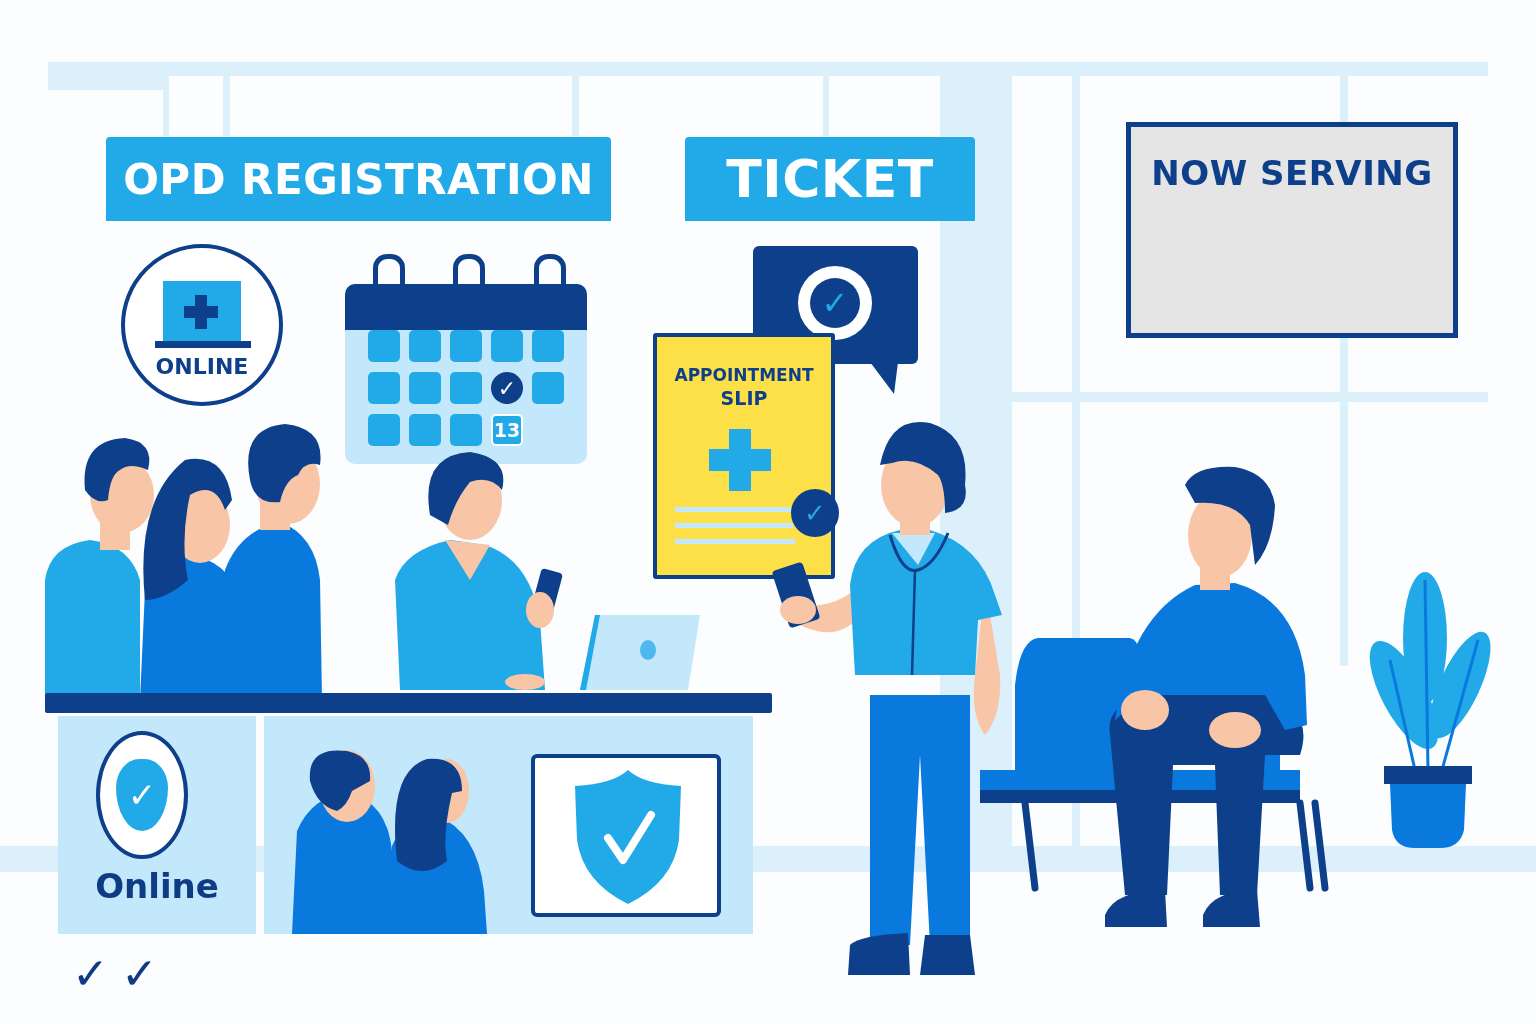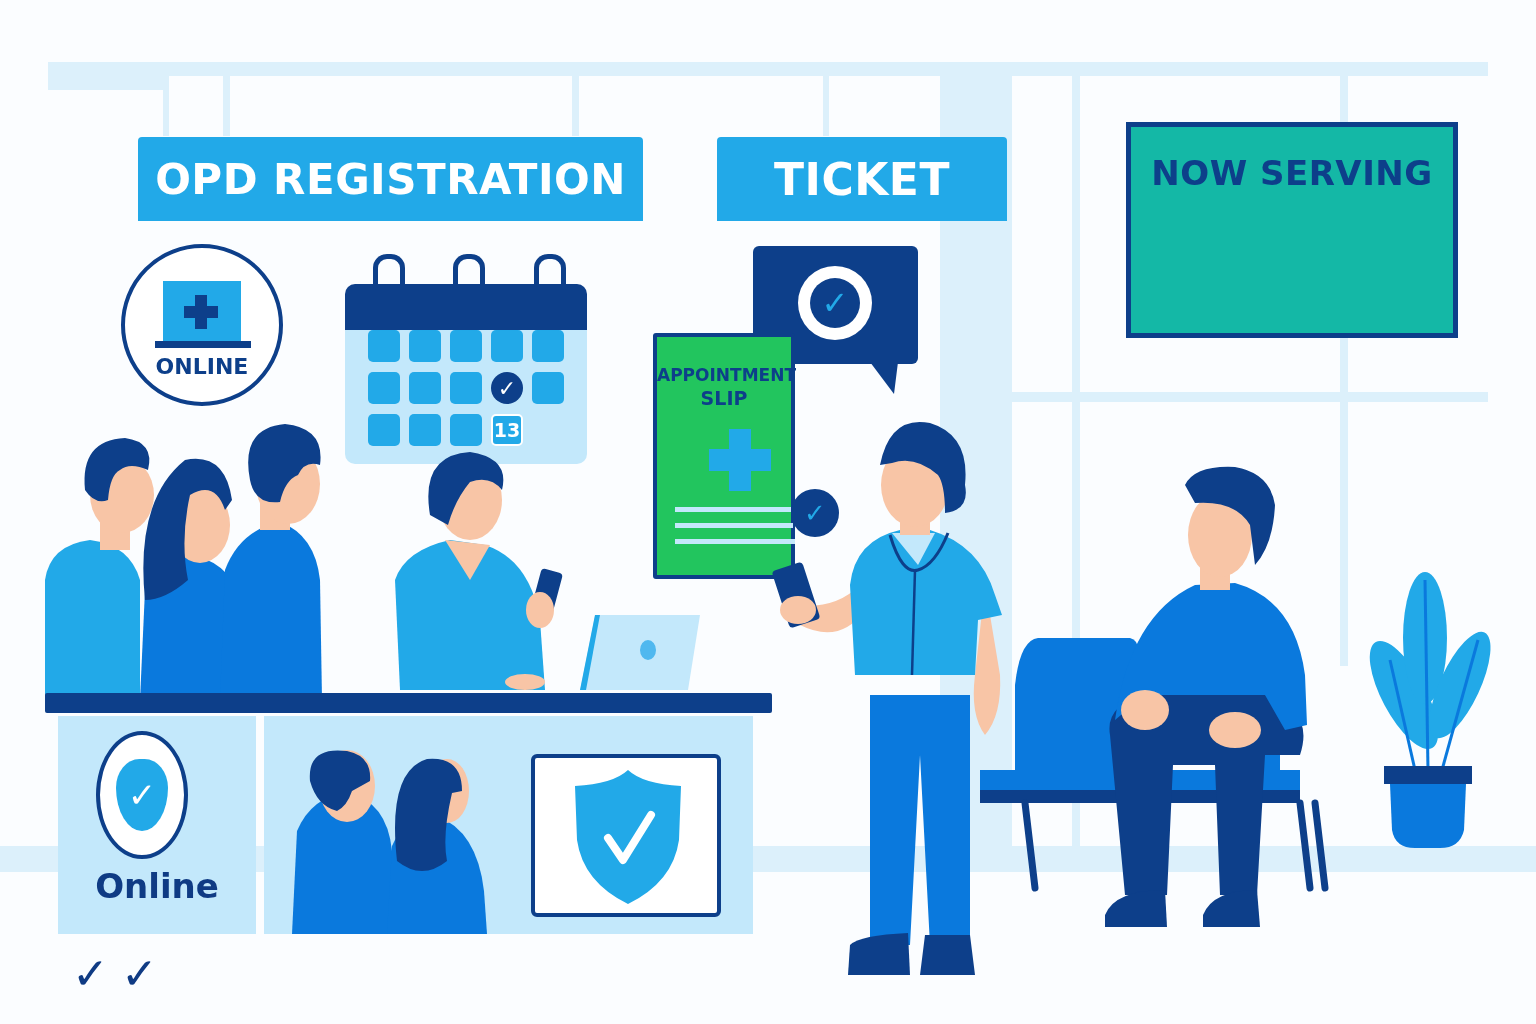--- a/index.html
+++ b/index.html
@@ -6,7 +6,7 @@
   body { width:1536px; height:1024px; background:#fbfdff; position:relative; overflow:hidden; font-family:"DejaVu Sans", sans-serif; }
   .abs { position:absolute; }
   .bg-frame { background:#dcf0fb; }
-  .sign { background:#22a9e8; color:#fff; font-weight:bold; display:flex; align-items:center; justify-content:center; border-radius:4px 4px 0 0; letter-spacing:0.5px;margin-left:32px; }
+  .sign { background:#22a9e8; color:#fff; font-weight:bold; display:flex; align-items:center; justify-content:center; border-radius:4px 4px 0 0; letter-spacing:0.5px; }
   svg { position:absolute; overflow:visible; }
   .caption { color:#0f3b84; font-weight:bold; }
 </style>

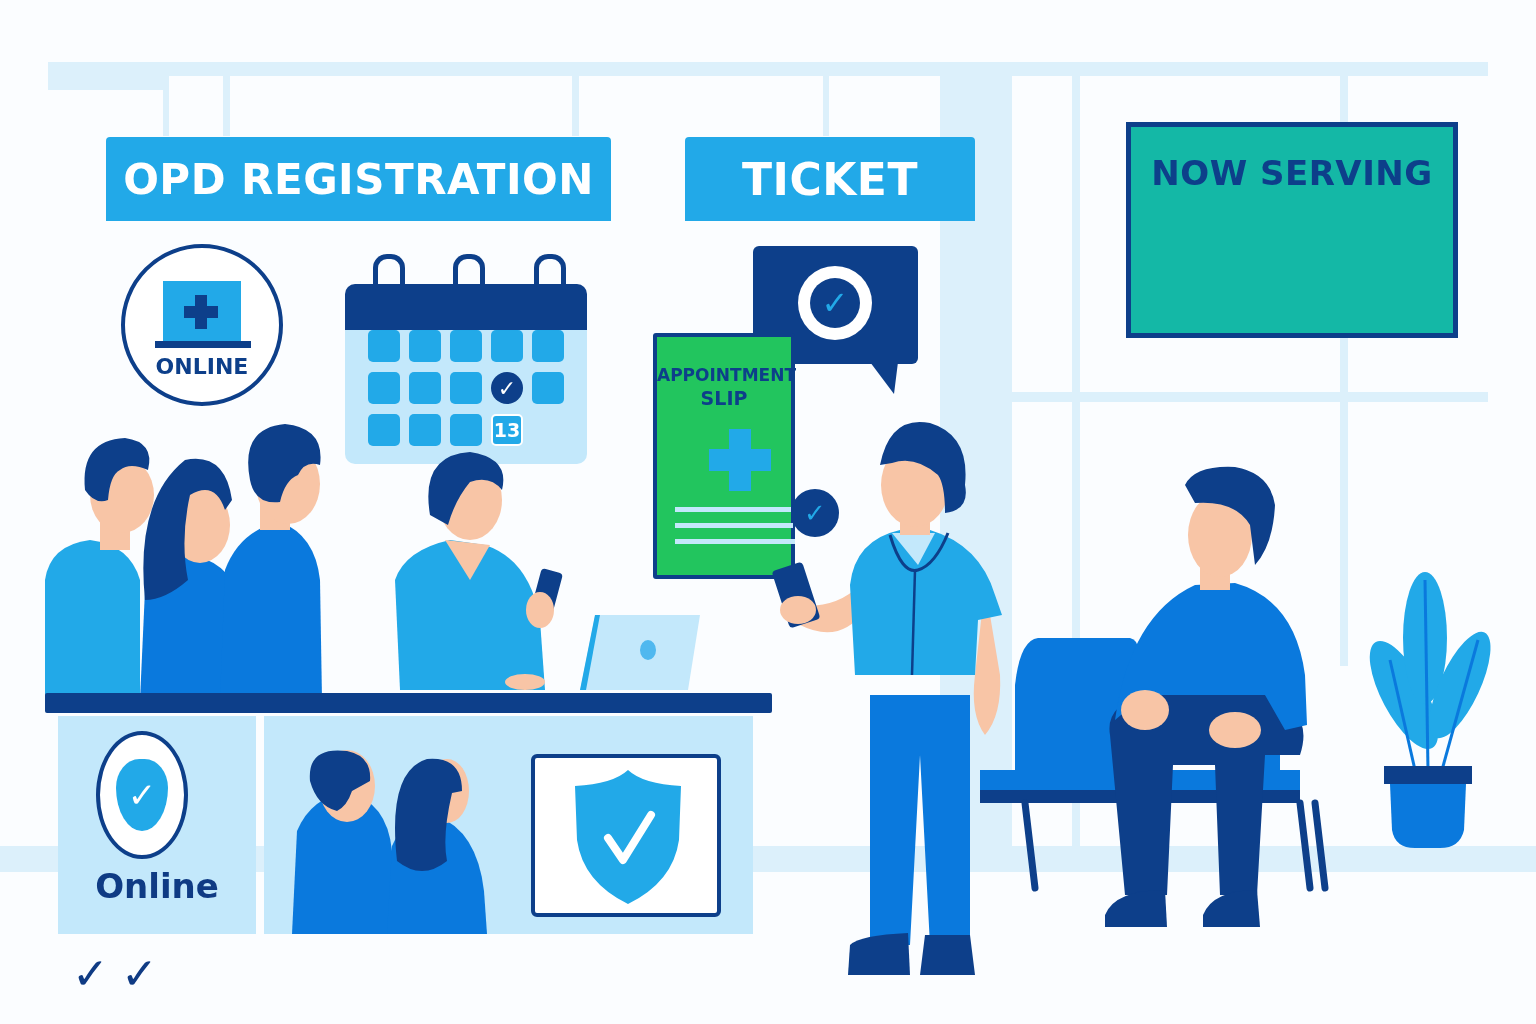--- a/index.html
+++ b/index.html
@@ -28,7 +28,7 @@
 <div class="abs sign" style="left:106px;top:137px;width:505px;height:84px;font-size:42px;">
   <span>OPD REGISTRATION</span>
 </div>
-<div class="abs sign" style="left:685px;top:137px;width:290px;height:84px;font-size:44px;">
+<div class="abs sign" style="left:685px;top:137px;width:290px;height:84px;font-size:52px;">
   <span>TICKET</span>
 </div>
 

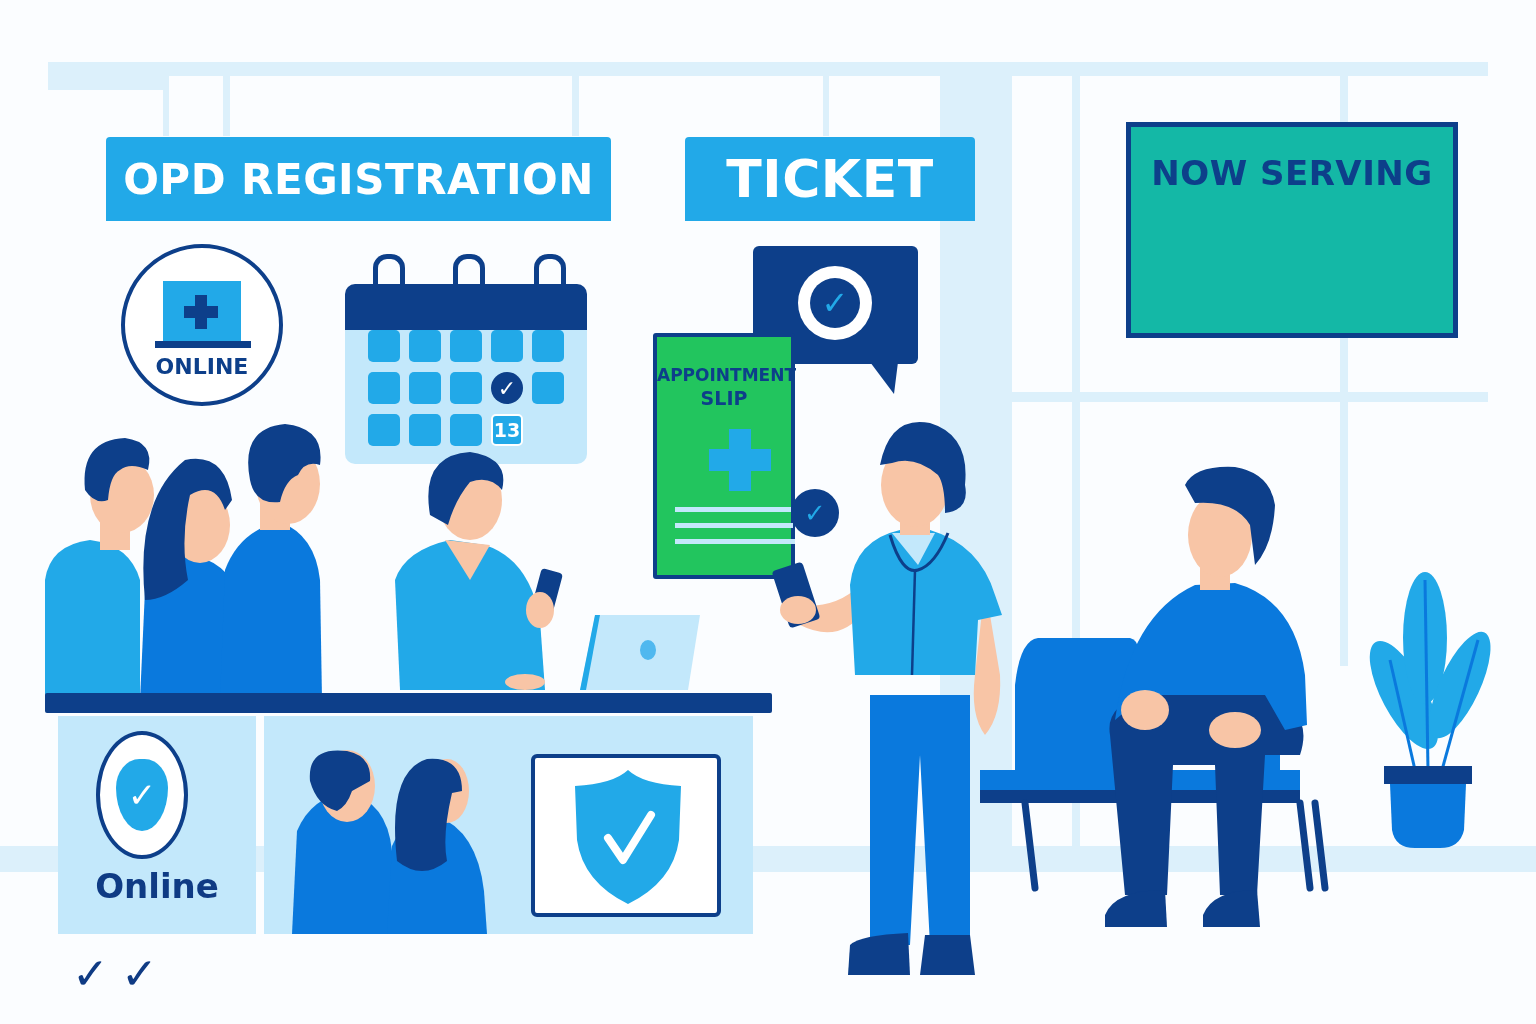--- a/index.html
+++ b/index.html
@@ -32,7 +32,7 @@
   <span>TICKET</span>
 </div>
 
-<div class="abs" style="left:1126px;top:122px;width:332px;height:216px;border:5px solid #0d3f8a;background:#14b8a6;box-sizing:border-box;">
+<div class="abs" style="left:1126px;top:122px;width:332px;height:216px;border:5px solid #0d3f8a;background:#e5e5e5;box-sizing:border-box;">
   <div style="position:absolute;left:0;right:0;top:26px;text-align:center;color:#0d3f8a;font-weight:bold;font-size:34px;letter-spacing:0.5px;">NOW SERVING</div>
 </div>
 

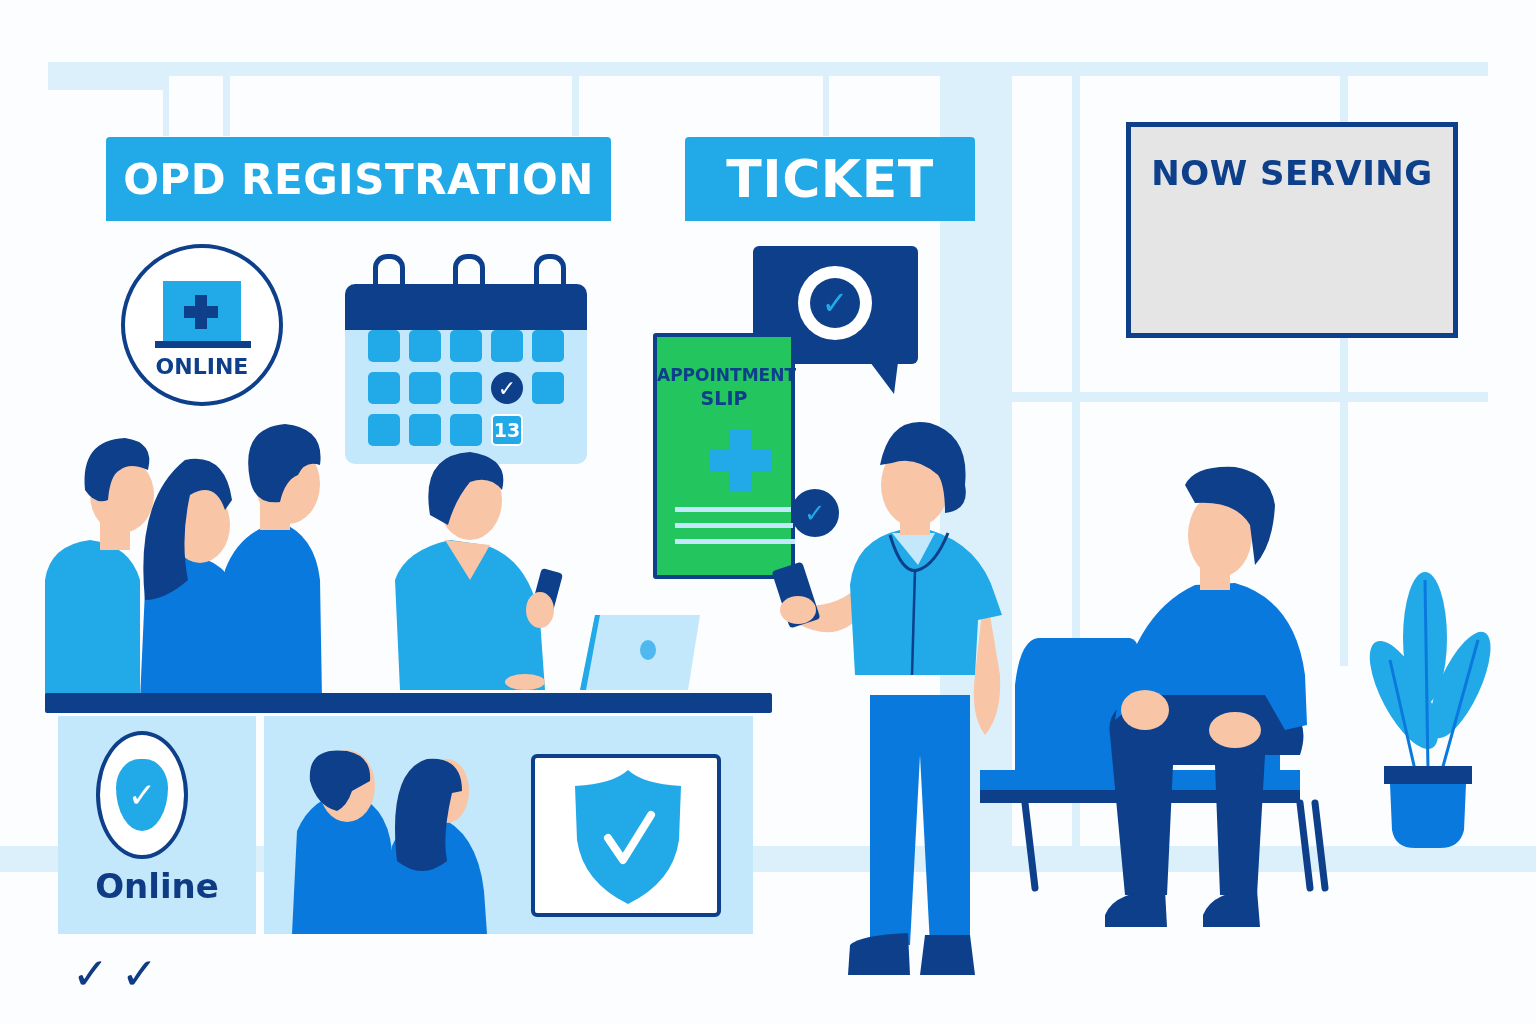--- a/index.html
+++ b/index.html
@@ -83,7 +83,7 @@
     <polygon points="0,0 28,0 24,32" fill="#0d3f8a"></polygon>
   </svg>
 
-<div class="abs" style="left:653px;top:333px;width:142px;height:246px;background:#22c55e;border:4px solid #0d3f8a;border-radius:3px;box-sizing:border-box;">
+<div class="abs" style="left:653px;top:333px;width:182px;height:246px;background:#fde047;border:4px solid #0d3f8a;border-radius:3px;box-sizing:border-box;">
   <div style="position:absolute;left:0;right:0;top:28px;text-align:center;color:#0d3f8a;font-weight:bold;font-size:17px;">APPOINTMENT</div>
   <div style="position:absolute;left:0;right:0;top:50px;text-align:center;color:#0d3f8a;font-weight:bold;font-size:19px;">SLIP</div>
   <div style="position:absolute;left:52px;top:92px;width:62px;height:62px;">

